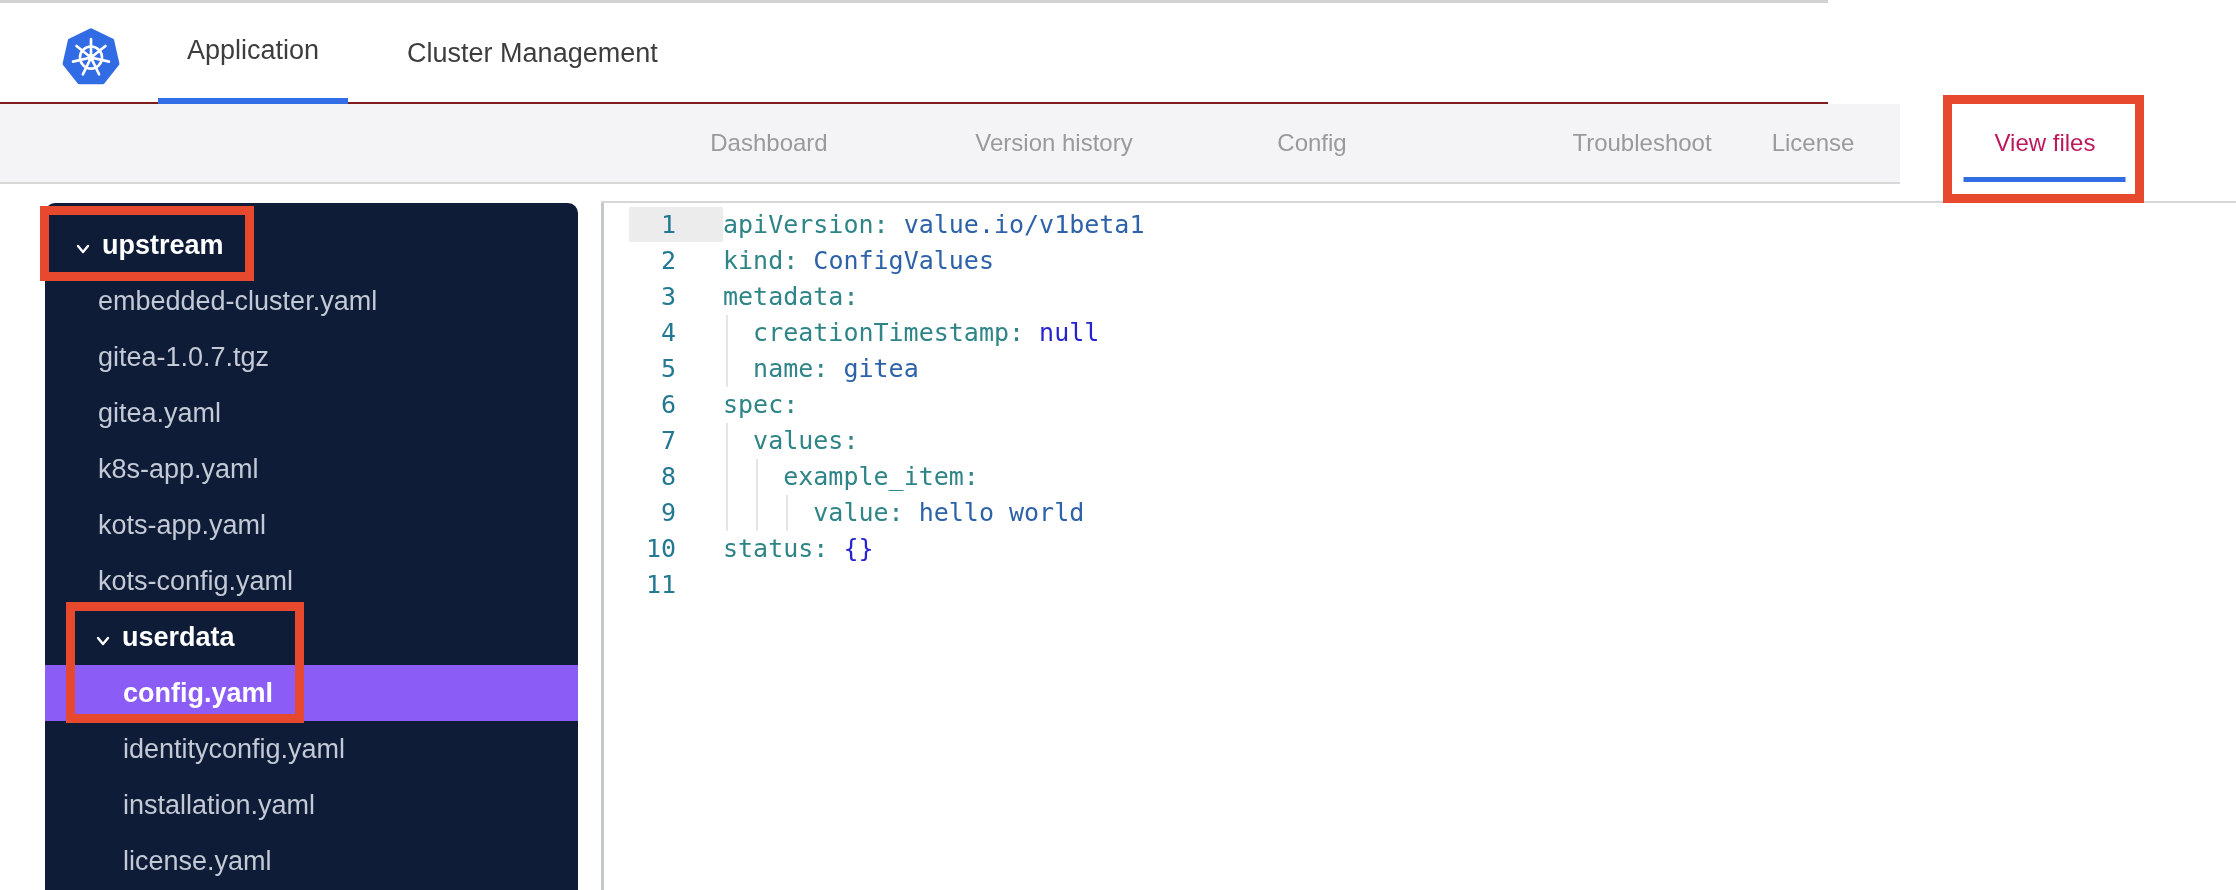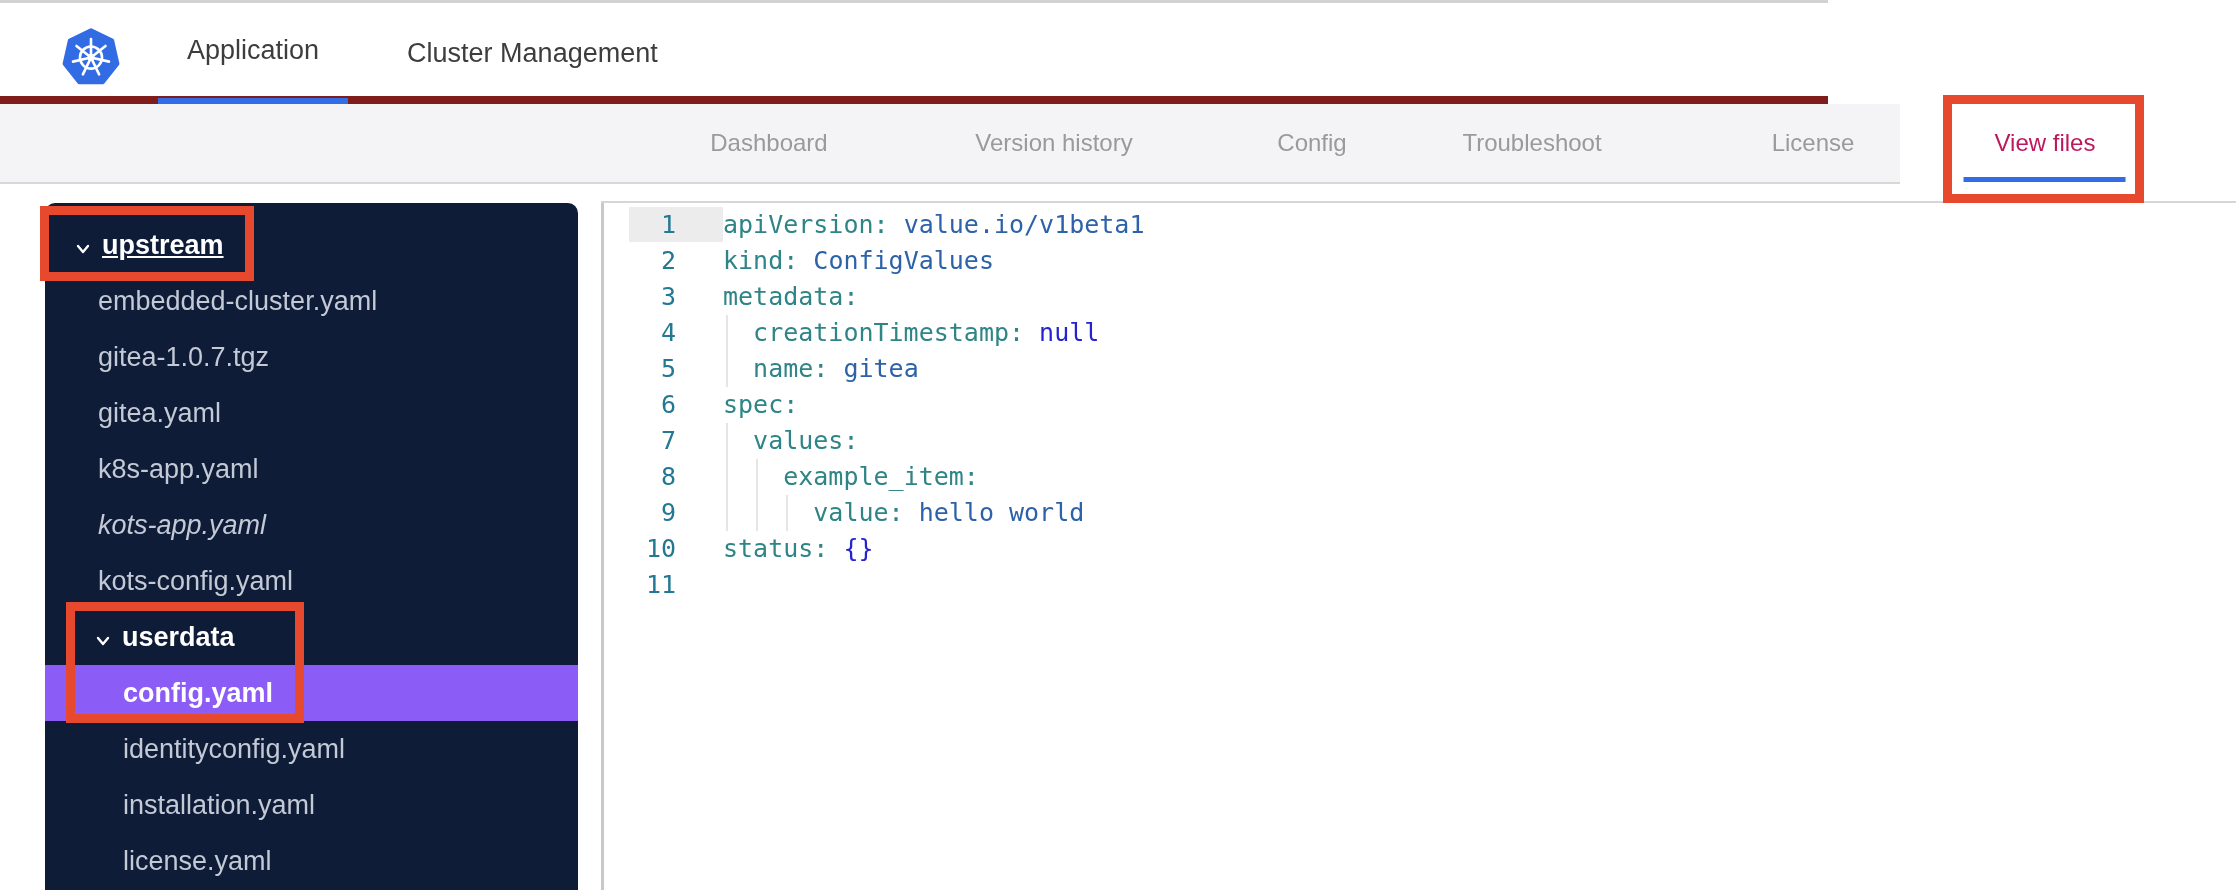--- a/index.html
+++ b/index.html
@@ -7,7 +7,7 @@
 
   
   .topnav{position:absolute;left:0;top:0;width:1828px;height:104px;background:#fff;
-          border-top:3px solid #d2d2d2;border-bottom:8px solid #7f1d1d;box-sizing:border-box;}
+          border-top:3px solid #d2d2d2;border-bottom:2px solid #7f1d1d;box-sizing:border-box;}
   .logo{position:absolute;left:62px;top:24px;width:58px;height:60px;}
   .topnav-tabs{position:absolute;left:158px;top:0;height:101px;display:flex;}
   .topnav-tab{height:101px;display:flex;align-items:center;justify-content:center;

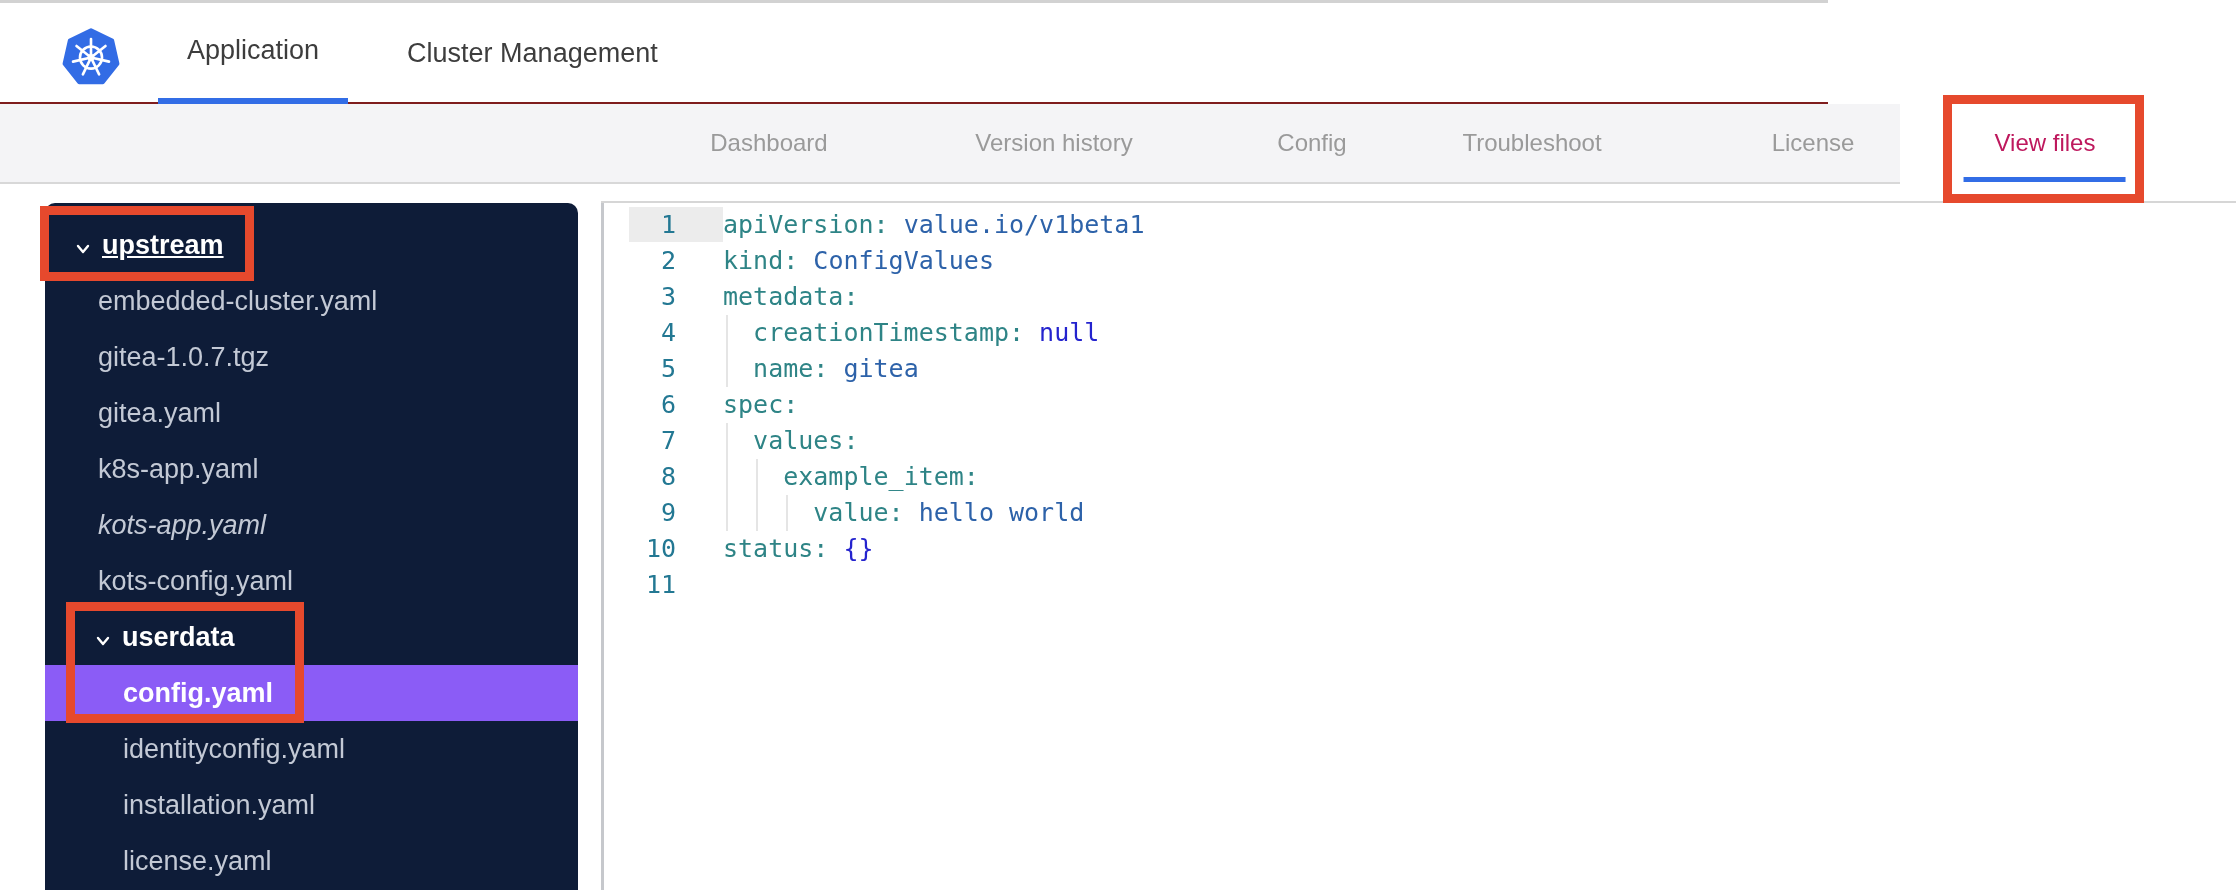--- a/index.html
+++ b/index.html
@@ -86,7 +86,7 @@
     <div class="subnav-tab" style="left: 769px;">Dashboard</div>
     <div class="subnav-tab" style="left: 1054px;">Version history</div>
     <div class="subnav-tab" style="left: 1312px;">Config</div>
-    <div class="subnav-tab" style="left: 1532px;">Troubleshoot</div>
+    <div class="subnav-tab" style="left: 1642px;">Troubleshoot</div>
     <div class="subnav-tab" style="left: 1813px;">License</div>
     <div class="subnav-tab active" style="left: 2045px;">View files</div>
   </nav>

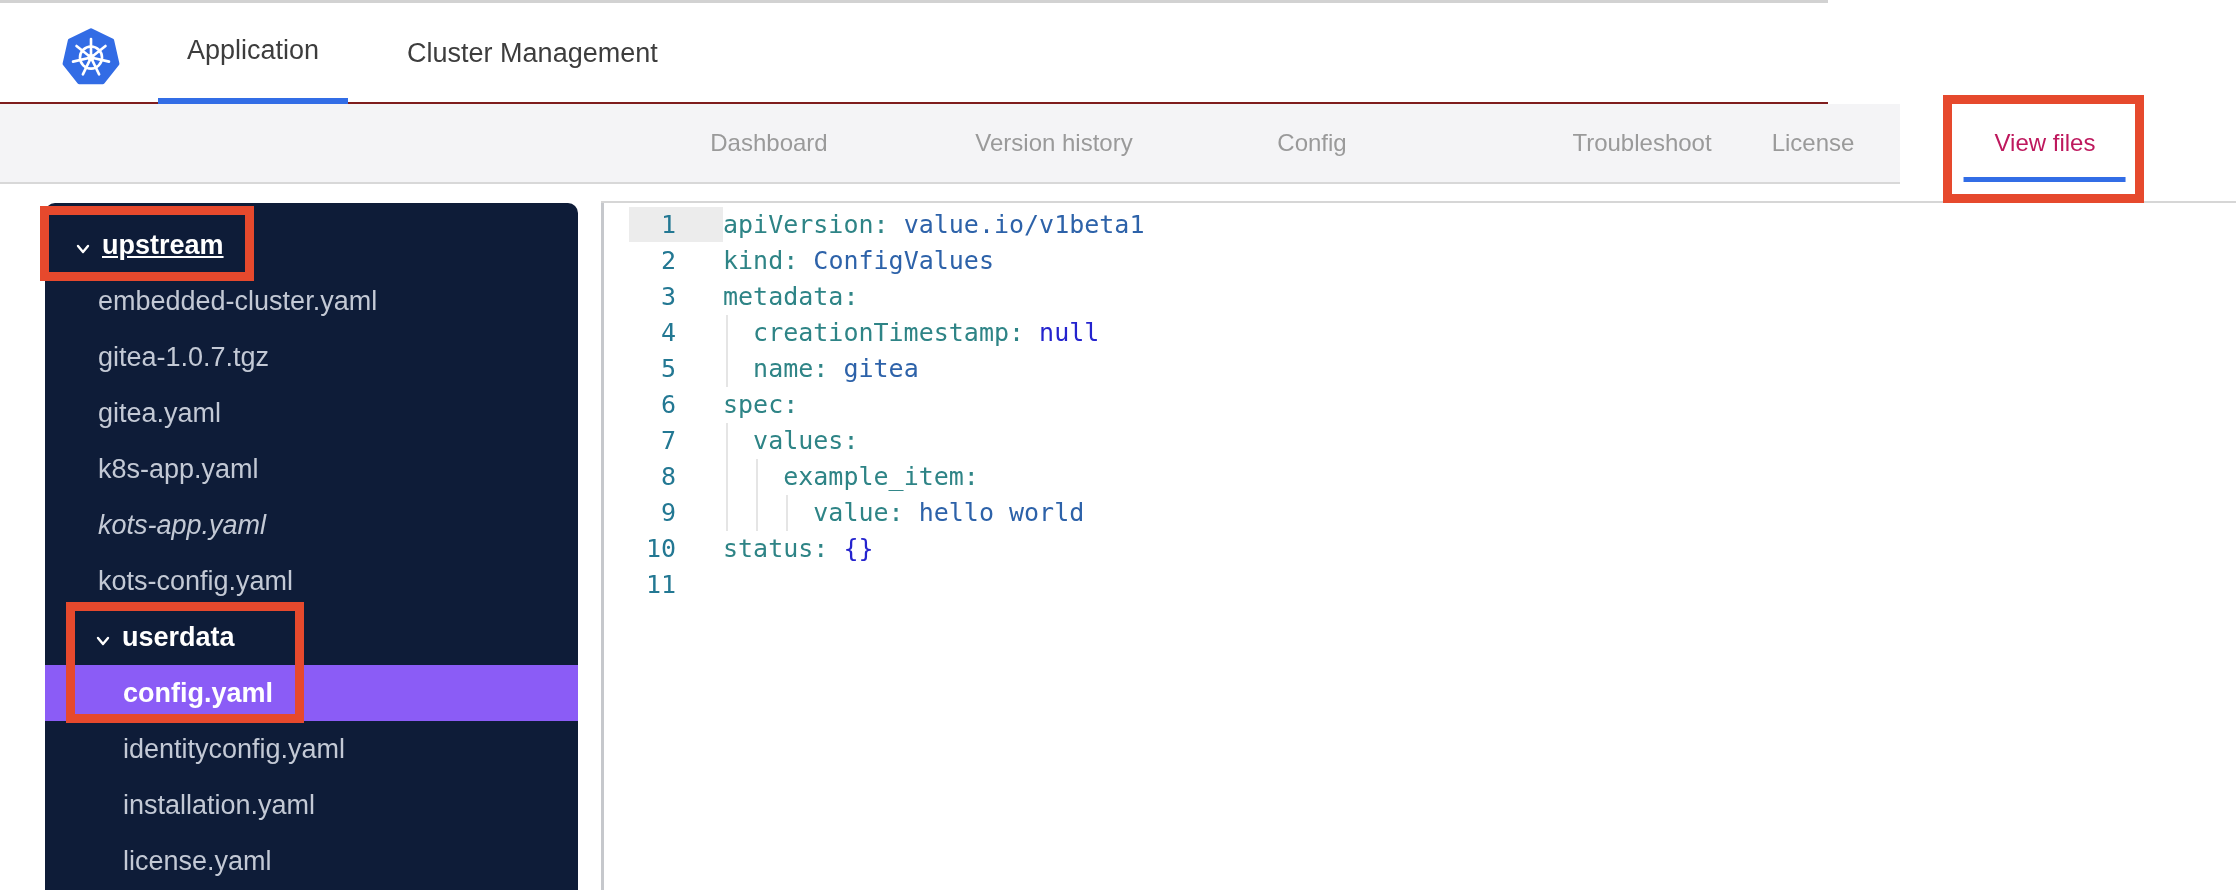--- a/index.html
+++ b/index.html
@@ -95,7 +95,7 @@
 <div class="divider"></div>
 
 <aside class="filetree">
-    <div class="tree-row folder" style="padding-left: 28px; text-decoration: underline;">
+    <div class="tree-row folder" style="padding-left: 28px;">
       <span class="chev"><svg viewBox="0 0 20 20" width="20" height="20">
           <polyline points="5,7 10,13 15,7" fill="none" stroke="#ffffff" stroke-width="2.4" stroke-linecap="round" stroke-linejoin="round"></polyline>
         </svg></span>

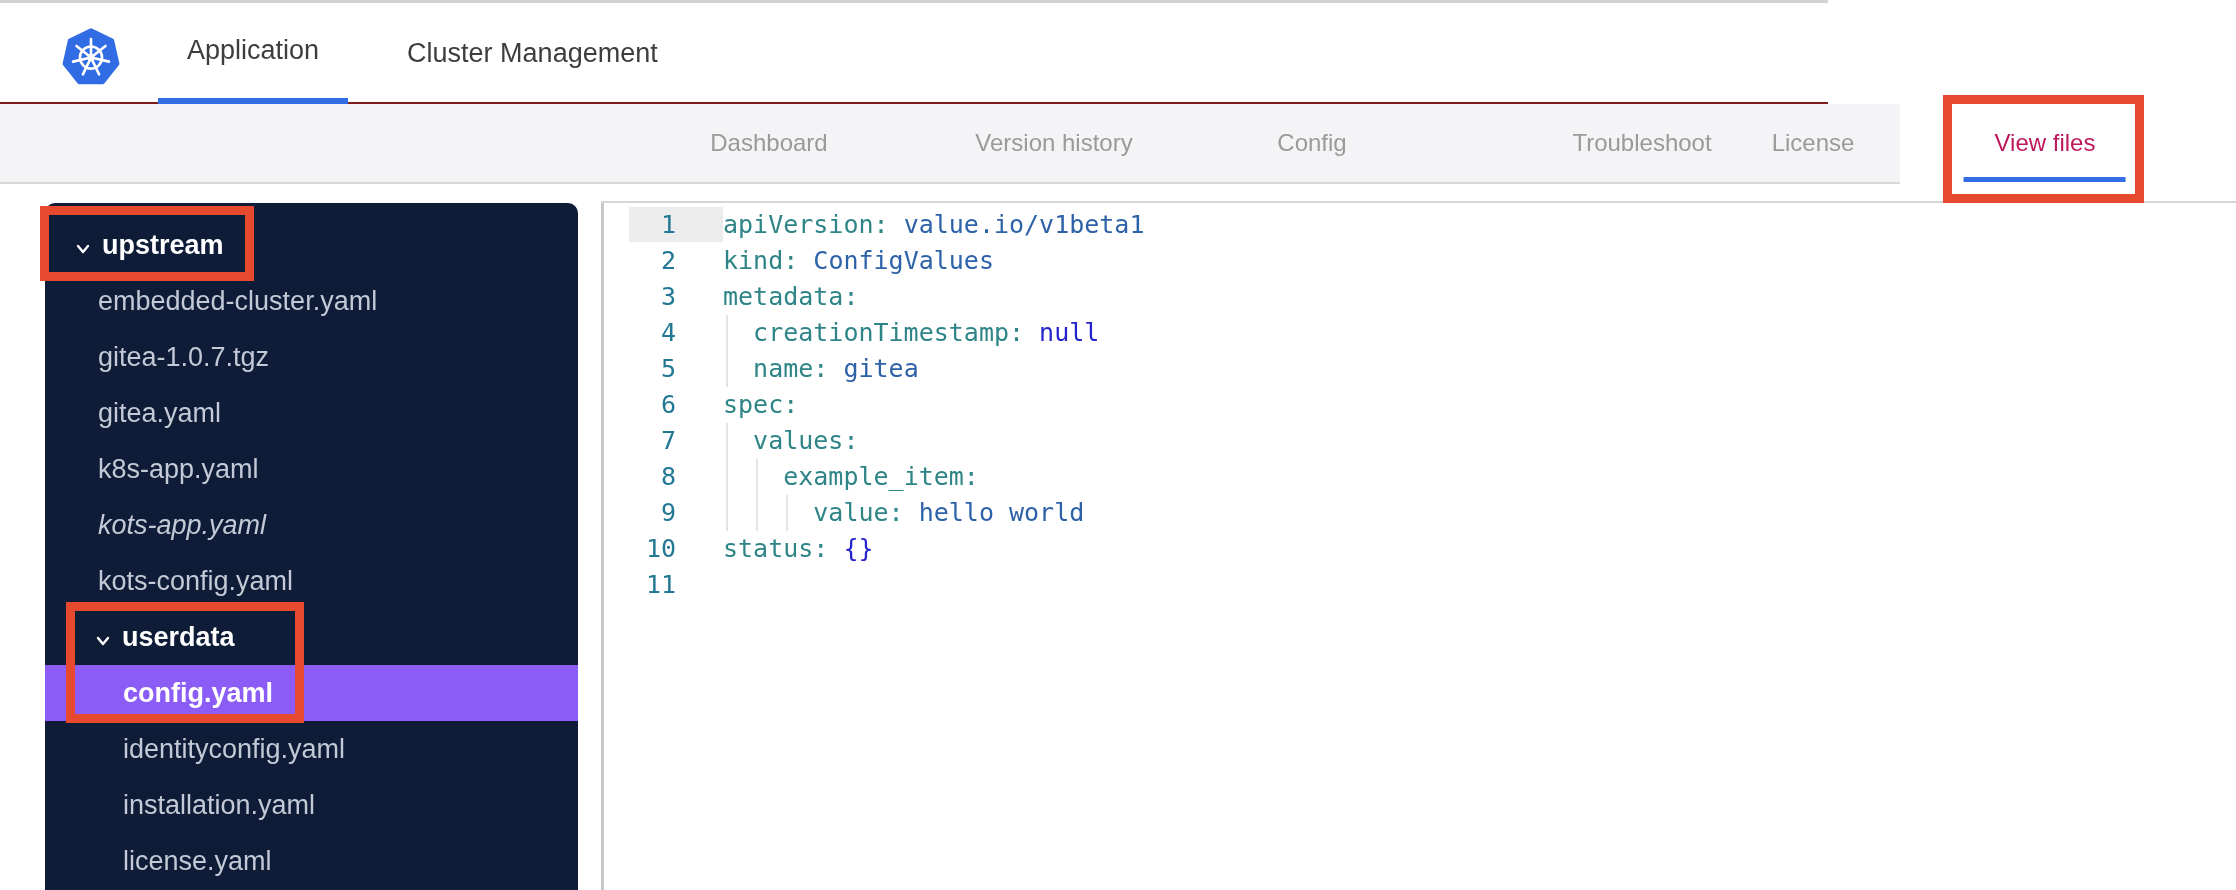--- a/index.html
+++ b/index.html
@@ -113,7 +113,7 @@
     <div class="tree-row file" style="padding-left: 53px;">
       <span>k8s-app.yaml</span>
     </div>
-    <div class="tree-row file" style="padding-left: 53px; font-style: italic;">
+    <div class="tree-row file" style="padding-left: 53px;">
       <span>kots-app.yaml</span>
     </div>
     <div class="tree-row file" style="padding-left: 53px;">

